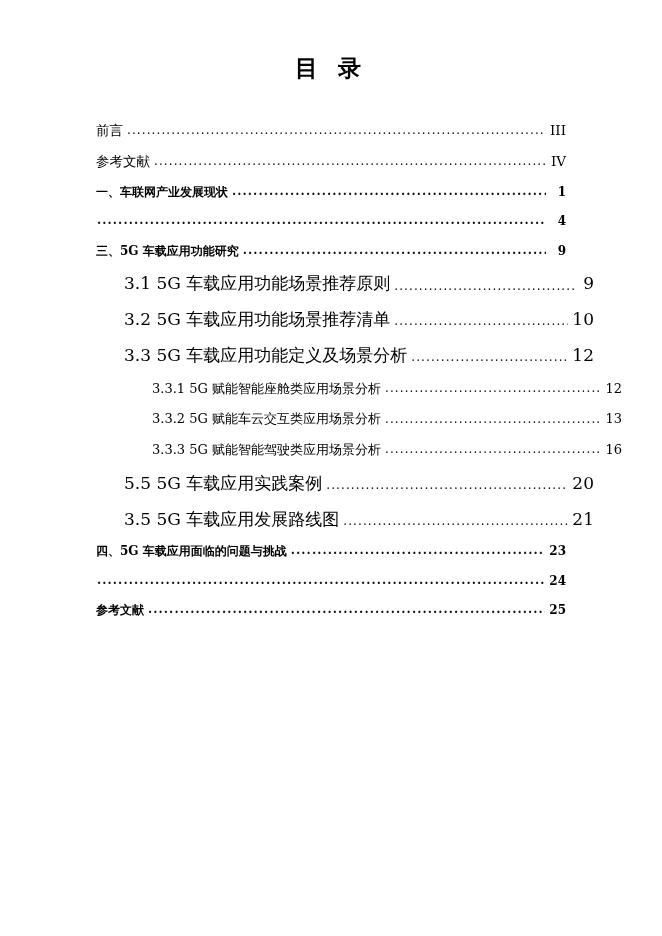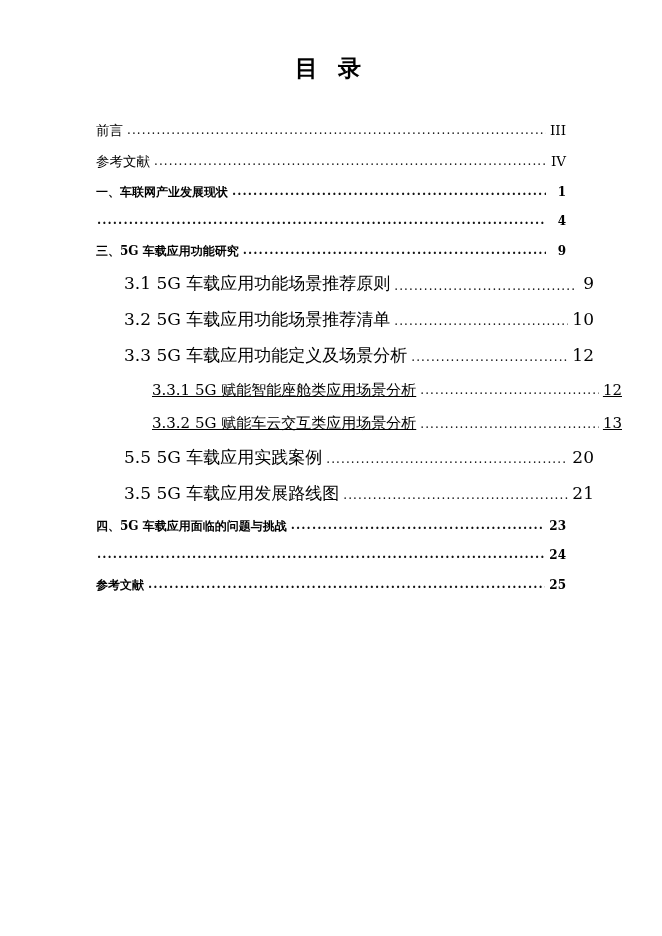--- a/index.html
+++ b/index.html
@@ -85,9 +85,8 @@
     padding-left: 28px;
   }
   .lvl-3 {
-    font-size: 15px;
+    font-size: 13px;
     padding-left: 56px;
-    text-decoration: underline;
   }
 </style>
 </head>

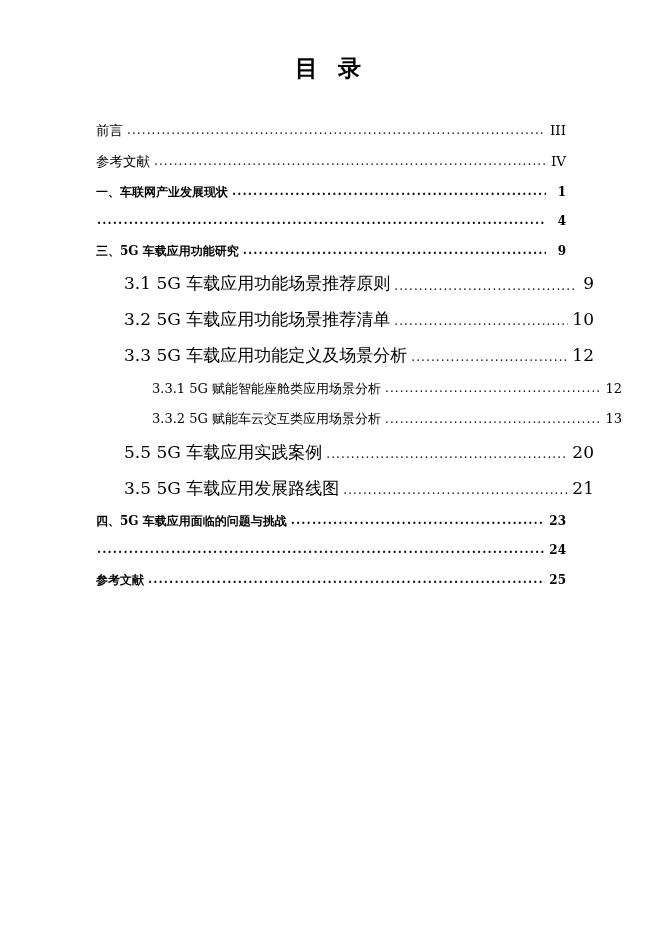--- a/index.html
+++ b/index.html
@@ -146,6 +146,11 @@
         <span class="dots"></span>
         <span class="page-no">13</span>
       </div>
+      <div class="toc-entry lvl-3">
+        <span class="label">3.3.3 5G 赋能智能驾驶类应用场景分析</span>
+        <span class="dots"></span>
+        <span class="page-no">16</span>
+      </div>
       <div class="toc-entry lvl-2">
         <span class="label">5.5 5G 车载应用实践案例</span>
         <span class="dots"></span>

